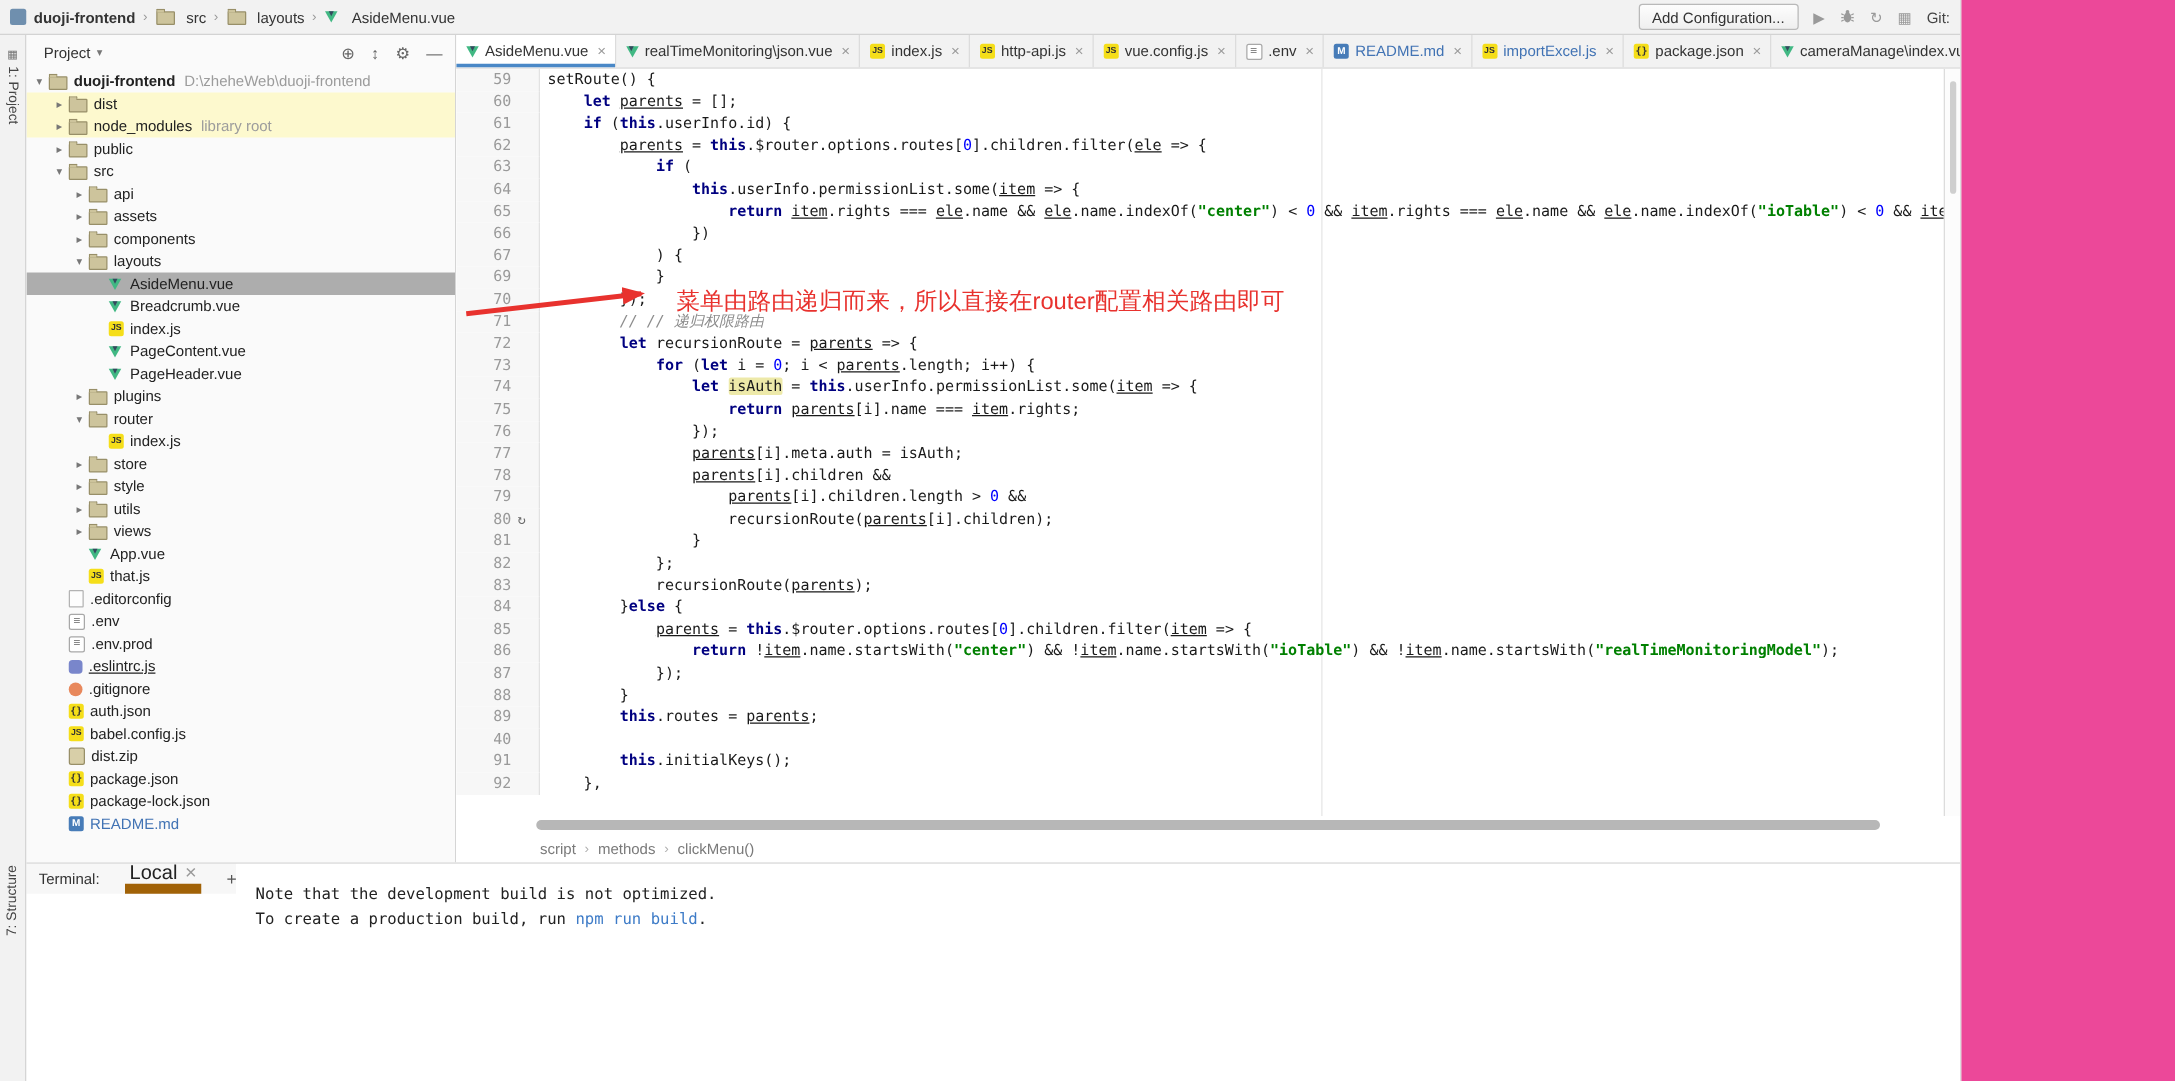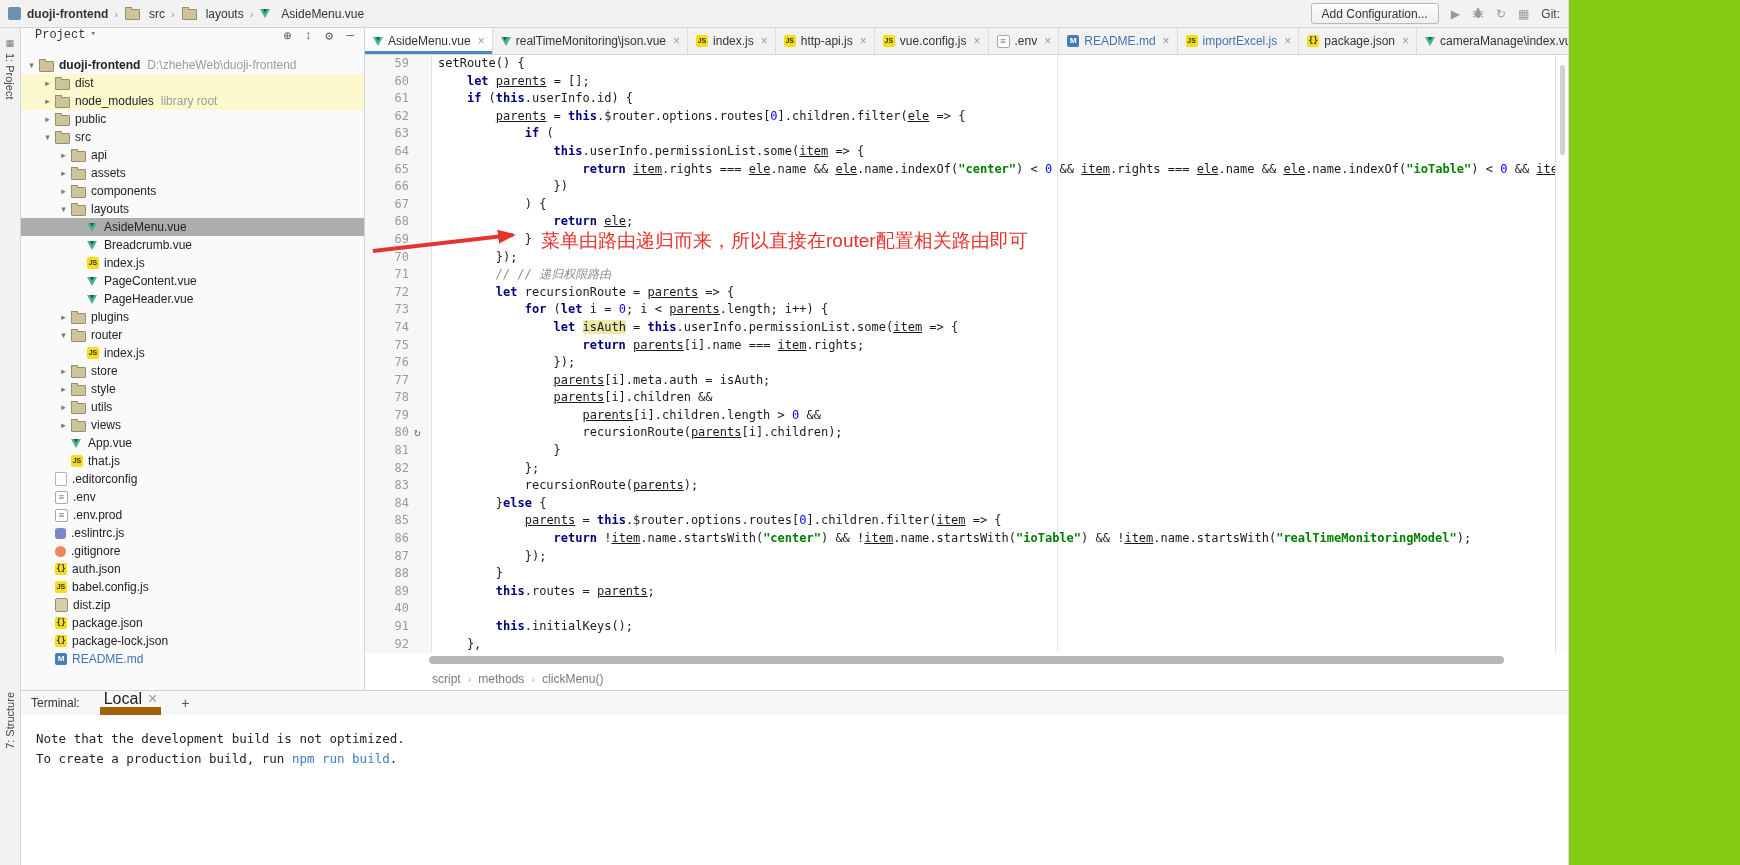--- a/index.html
+++ b/index.html
@@ -3,7 +3,7 @@
 <meta charset="utf-8">
 <style>
   html,body{margin:0;padding:0;background:#fff;}
-  .stage{width:1740px;height:865px;background:#84cc16;overflow:hidden;position:relative;
+  .stage{width:1740px;height:865px;background:#ec4899;overflow:hidden;position:relative;
          font-family:"Liberation Sans",sans-serif;color:#222;}
   .app{width:1568px;height:865px;border-right:1px solid #ddd;display:flex;flex-direction:column;background:#fff;}
 

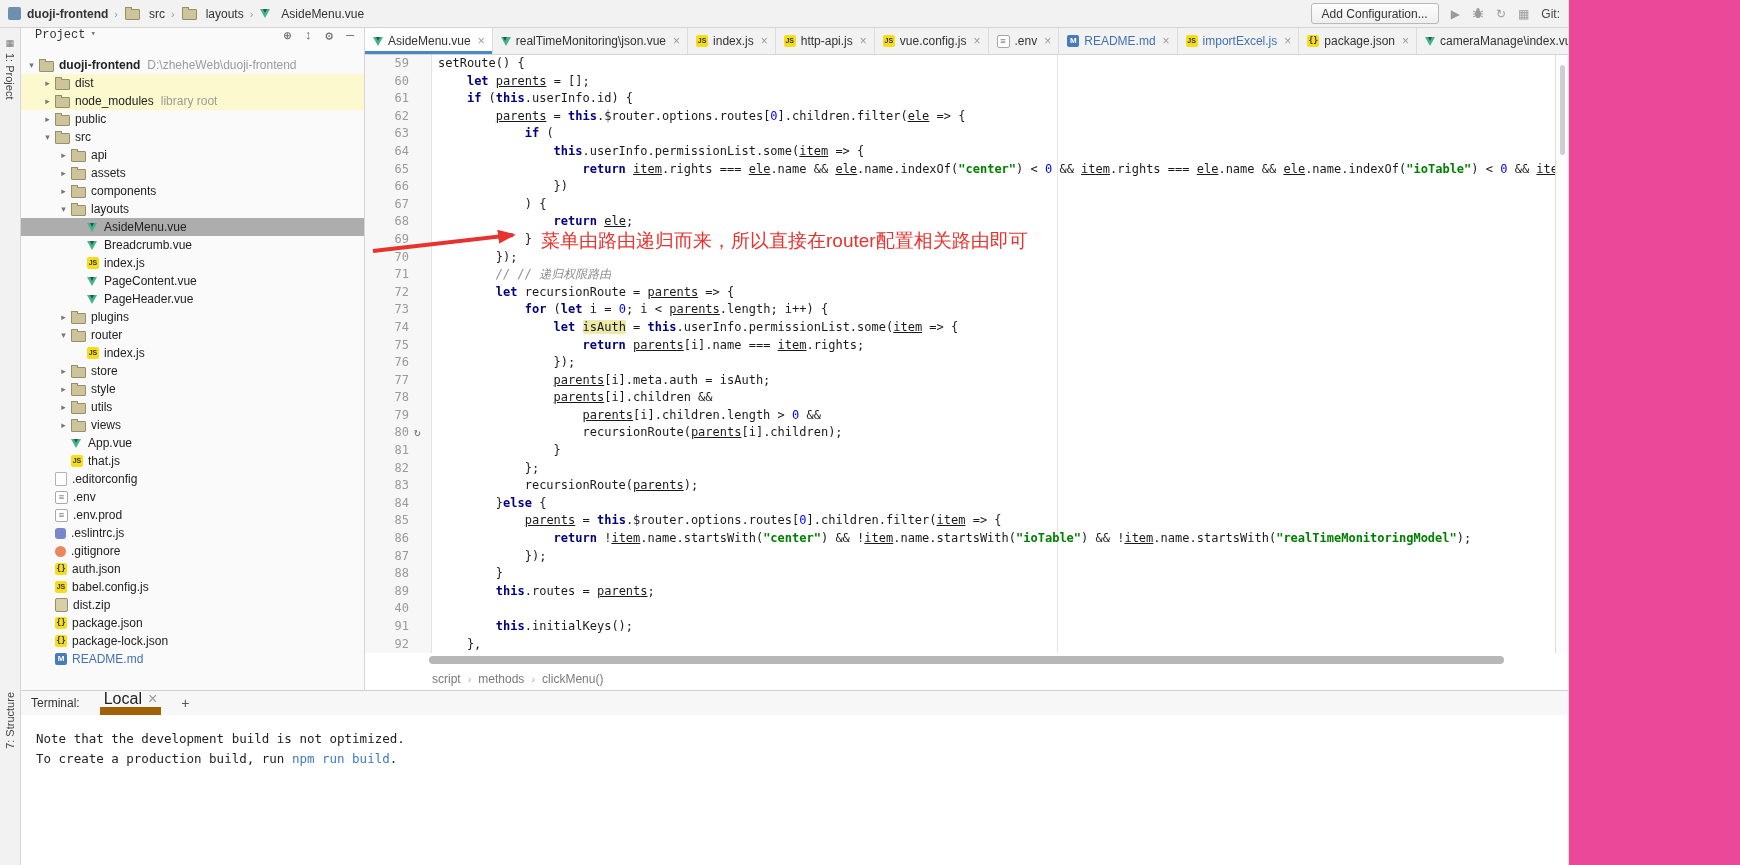--- a/index.html
+++ b/index.html
@@ -34,7 +34,7 @@
   
   .project-panel{width:343px;flex:none;background:#fafafa;border-right:1px solid #d5d5d5;
                  display:flex;flex-direction:column;overflow:hidden;}
-  .pp-header{height:28px;flex:none;display:flex;padding:0 10px 0 14px;font-size:12px;color:#333;font-family:Liberation Mono, monospace;}
+  .pp-header{height:28px;flex:none;display:flex;align-items:center;padding:0 10px 0 14px;font-size:12px;color:#333;}
   .pp-title{font-weight:bold;font-weight:normal;}
   .pp-chev{color:#777;font-size:9px;margin-left:5px;}
   .pp-sp{flex:1;}

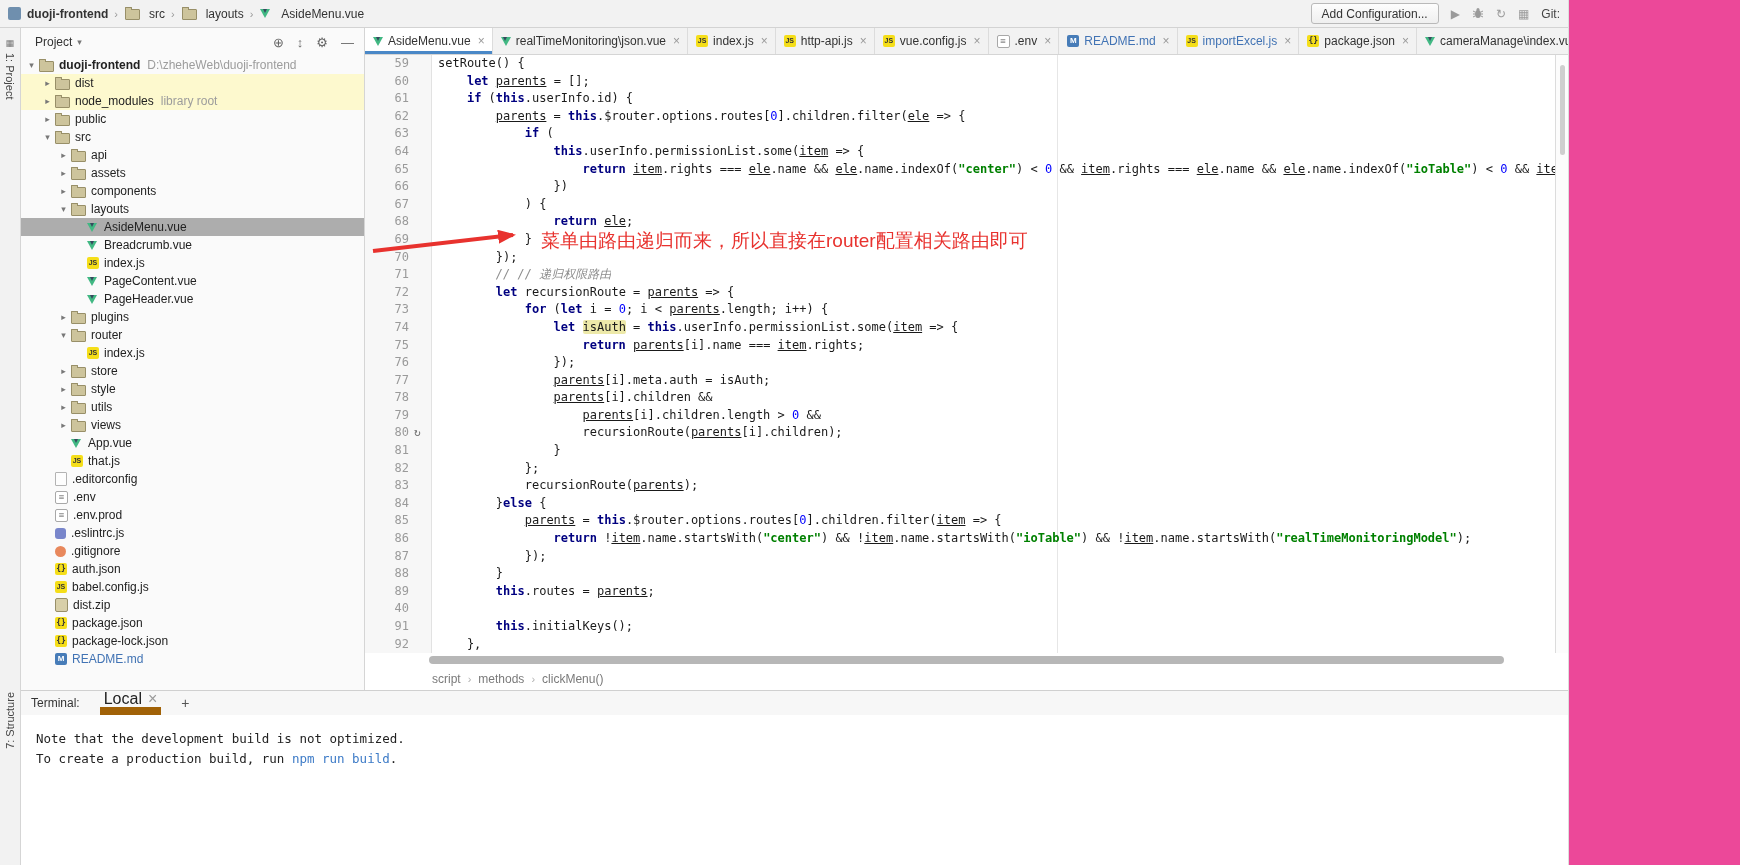--- a/index.html
+++ b/index.html
@@ -482,13 +482,6 @@
                   </div>
                   <div class="crow">
                     <div class="gut">
-                      <span class="lnum">68</span>
-                      <span class="gicon"></span>
-                    </div>
-                    <div class="lcode"><span class="tk-p">                </span><span class="tk-k">return</span><span class="tk-p"> </span><span class="tk-u">ele</span><span class="tk-p">;</span></div>
-                  </div>
-                  <div class="crow">
-                    <div class="gut">
                       <span class="lnum">69</span>
                       <span class="gicon"></span>
                     </div>

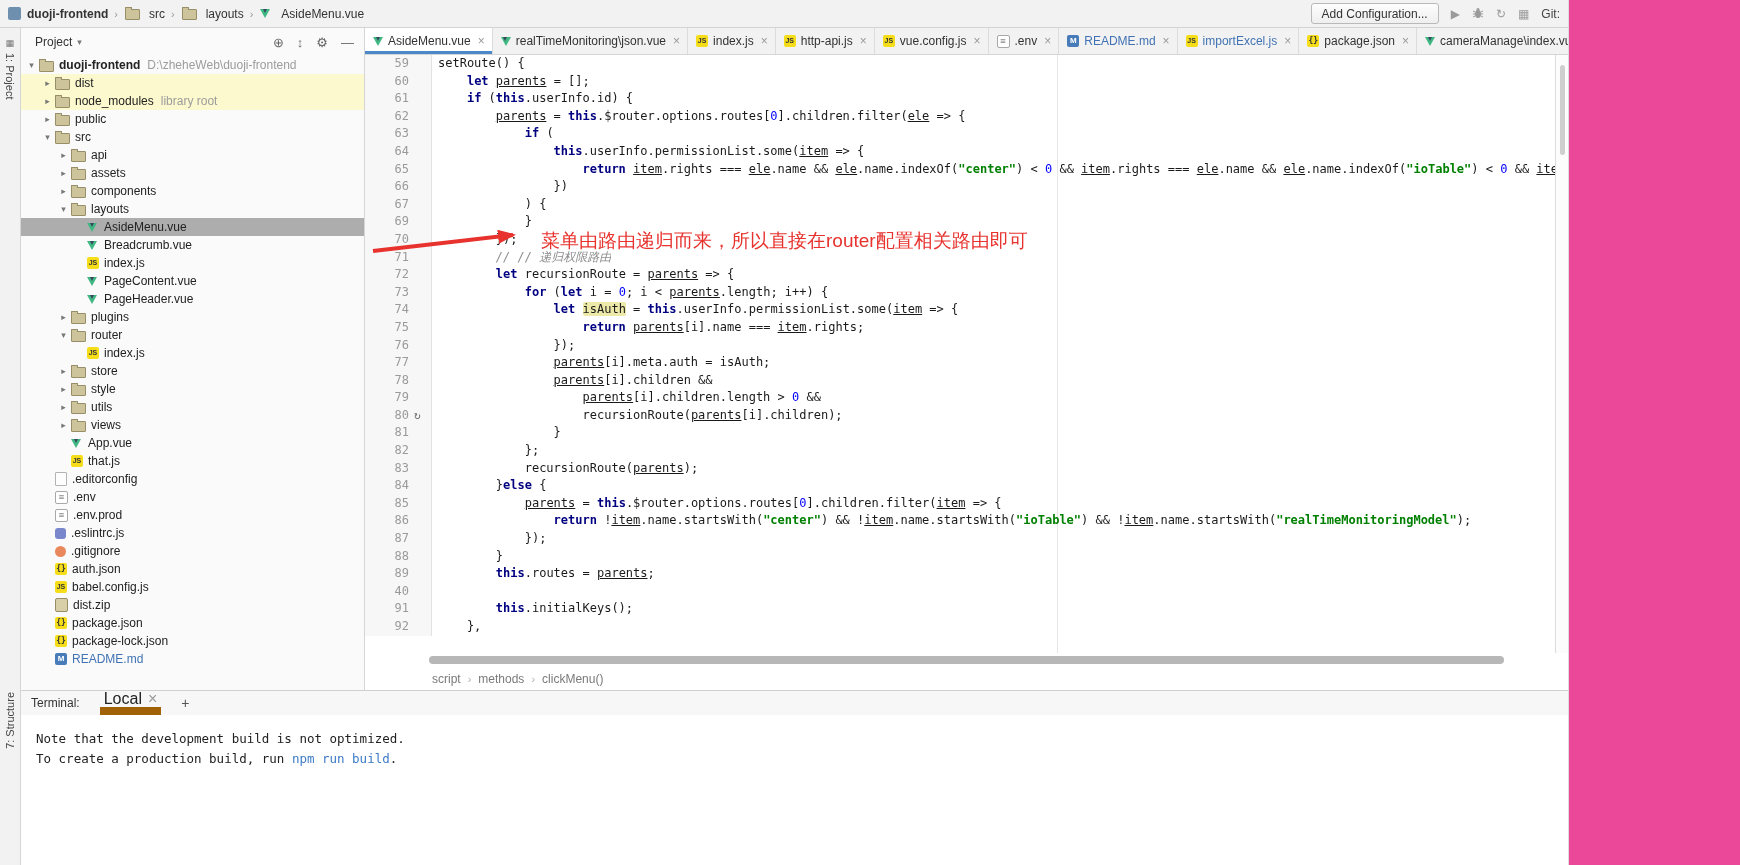--- a/index.html
+++ b/index.html
@@ -319,7 +319,7 @@
                   <span class="ic ic-env">≡</span>
                   <span class="tlabel">.env.prod</span>
                 </div>
-                <div class="trow" style="padding-left: 20px;">
+                <div class="trow" style="padding-left: 20px; text-decoration: underline;">
                   <span class="chev"></span>
                   <span class="ic ic-eslint"></span>
                   <span class="tlabel">.eslintrc.js</span>

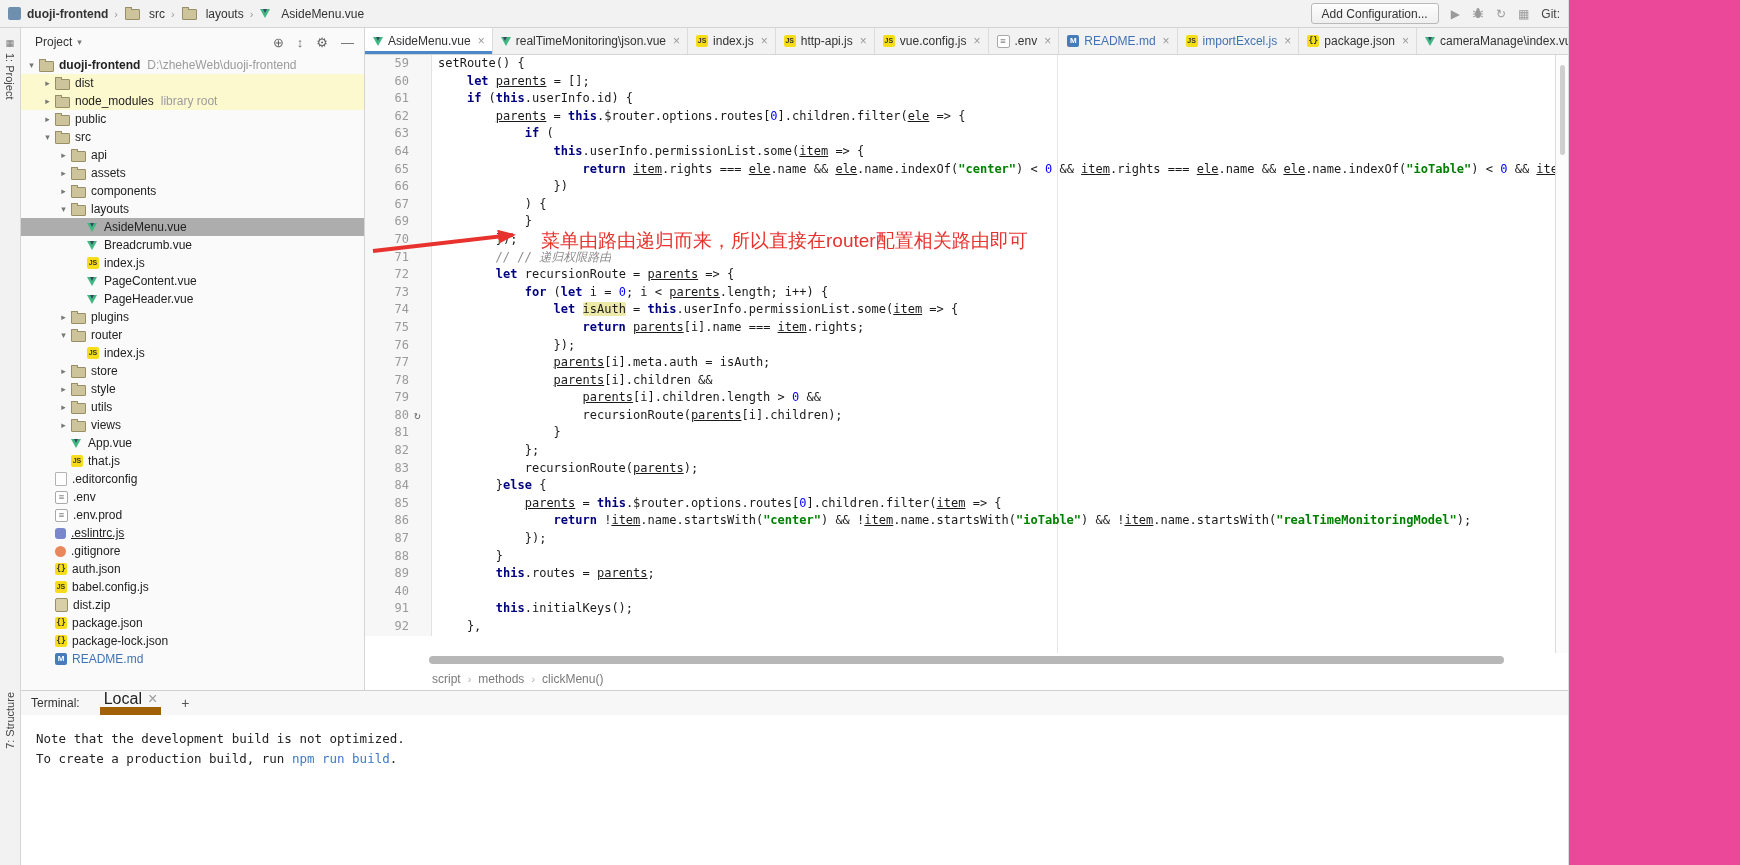--- a/index.html
+++ b/index.html
@@ -106,7 +106,7 @@
   .bc-sep{color:#b0b0b0;font-size:11px;}
 
   
-  .terminal{height:175px;flex:none;border-top:1px solid #d0d0d0;background:#fff;display:flex;flex-direction:column;}
+  .terminal{height:175px;flex:none;border-top:1px solid #d0d0d0;background:#fff;display:flex;flex-direction:row;}
   .t-header{height:24px;flex:none;display:flex;align-items:center;padding-left:10px;background:#f7f7f7;gap:20px;}
   .t-title{font-size:12px;color:#333;}
   .t-tab{display:flex;align-items:center;gap:6px;font-size:16px;color:#222;height:100%;box-sizing:border-box;

